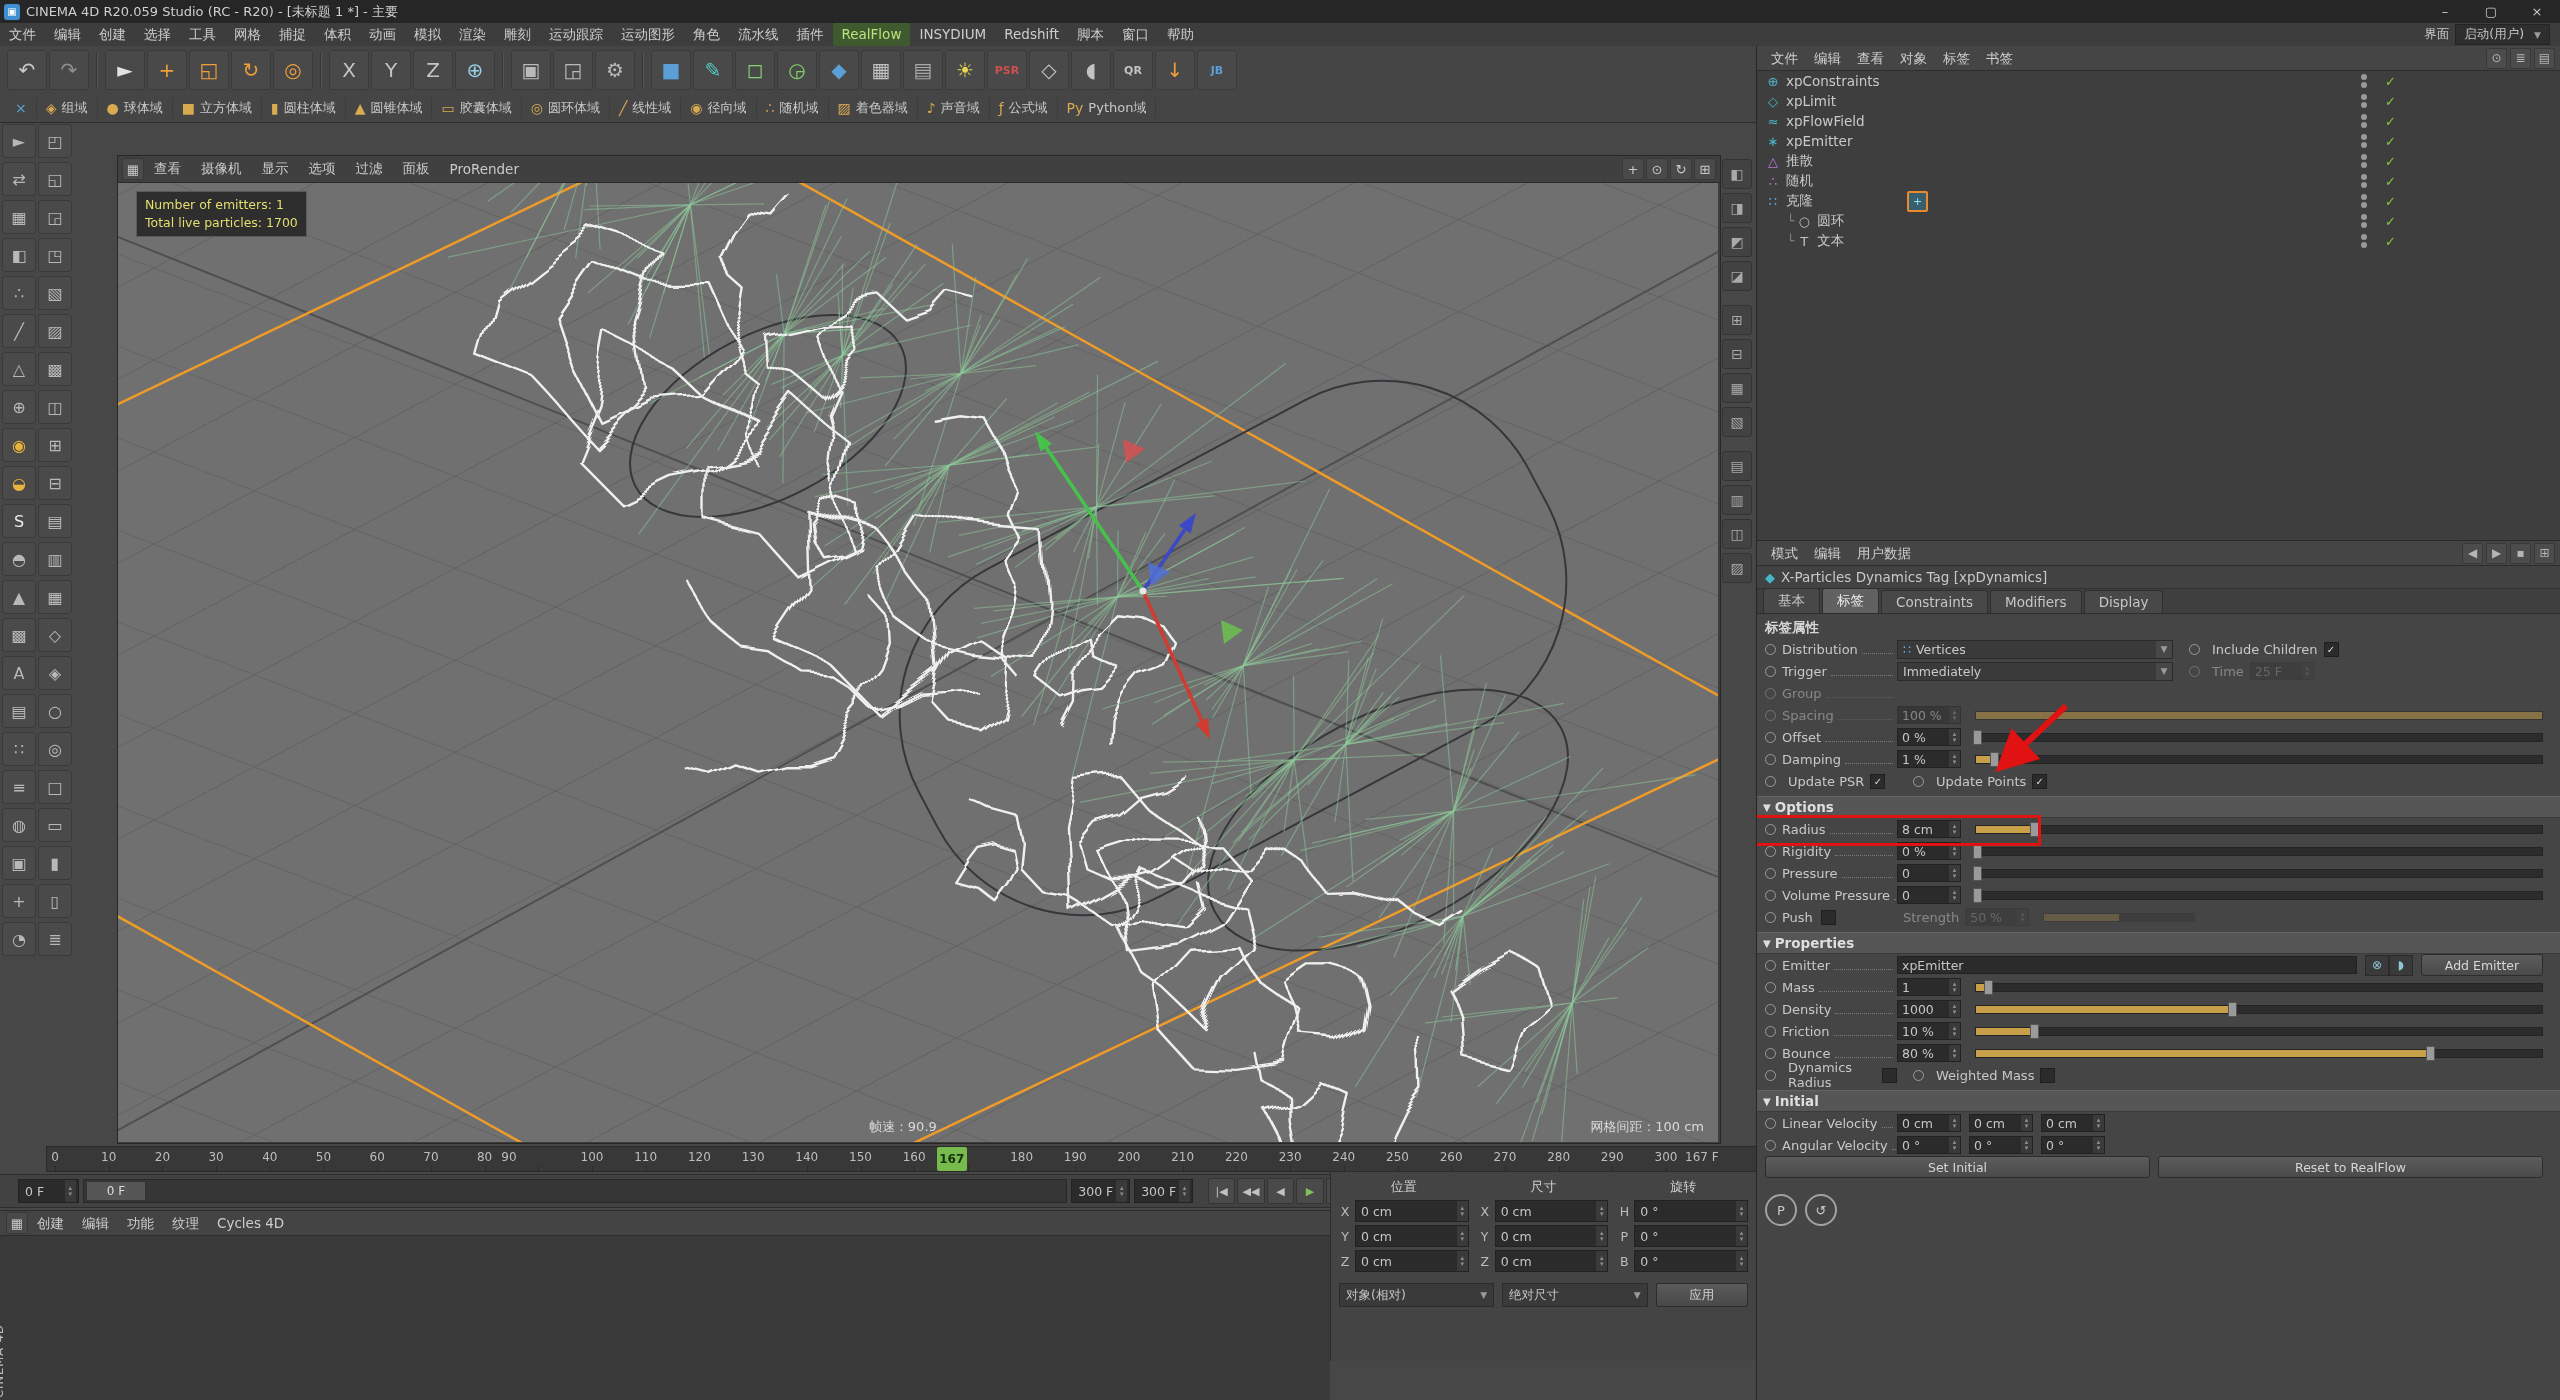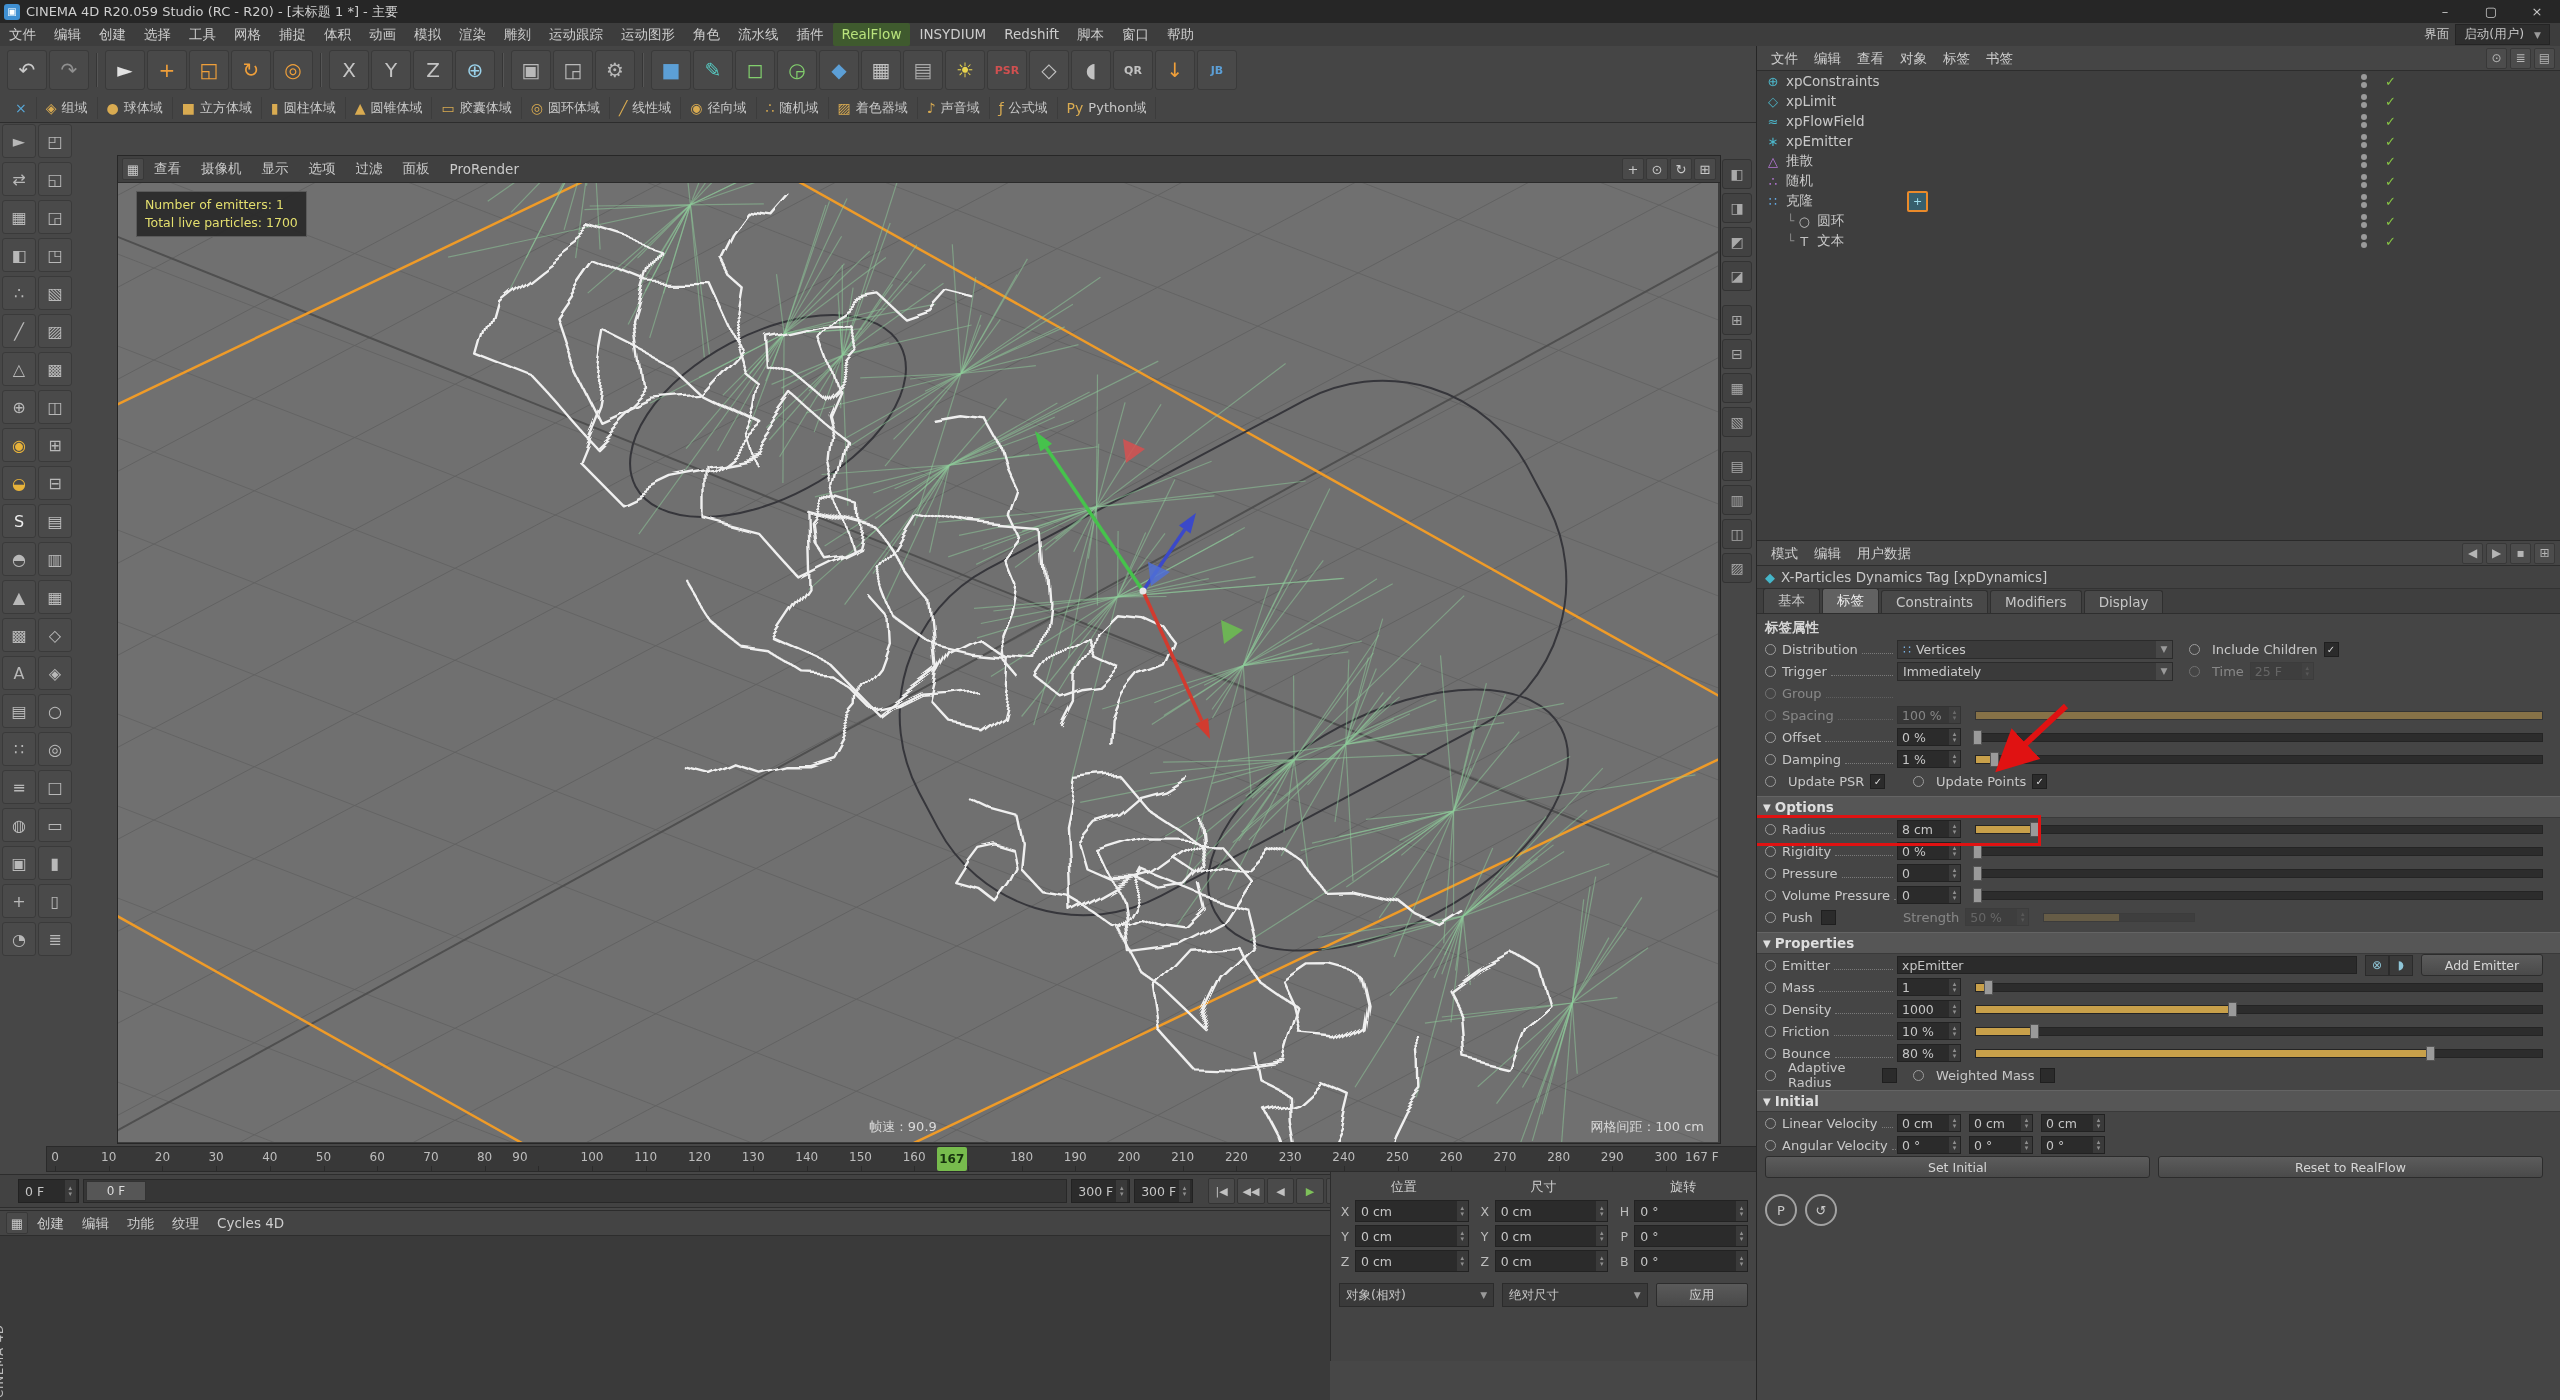--- a/index.html
+++ b/index.html
@@ -1418,7 +1418,7 @@
           <div class="arow">
             <span style="display: flex; align-items: center; width: 132px;">
               <span class="adot"></span>
-              <span class="albl">Adaptive Radius</span>
+              <span class="albl">Dynamics Radius</span>
               <span class="acheck"></span>
             </span>
             <span style="display: flex; align-items: center; width: auto; margin-left: 16px;">

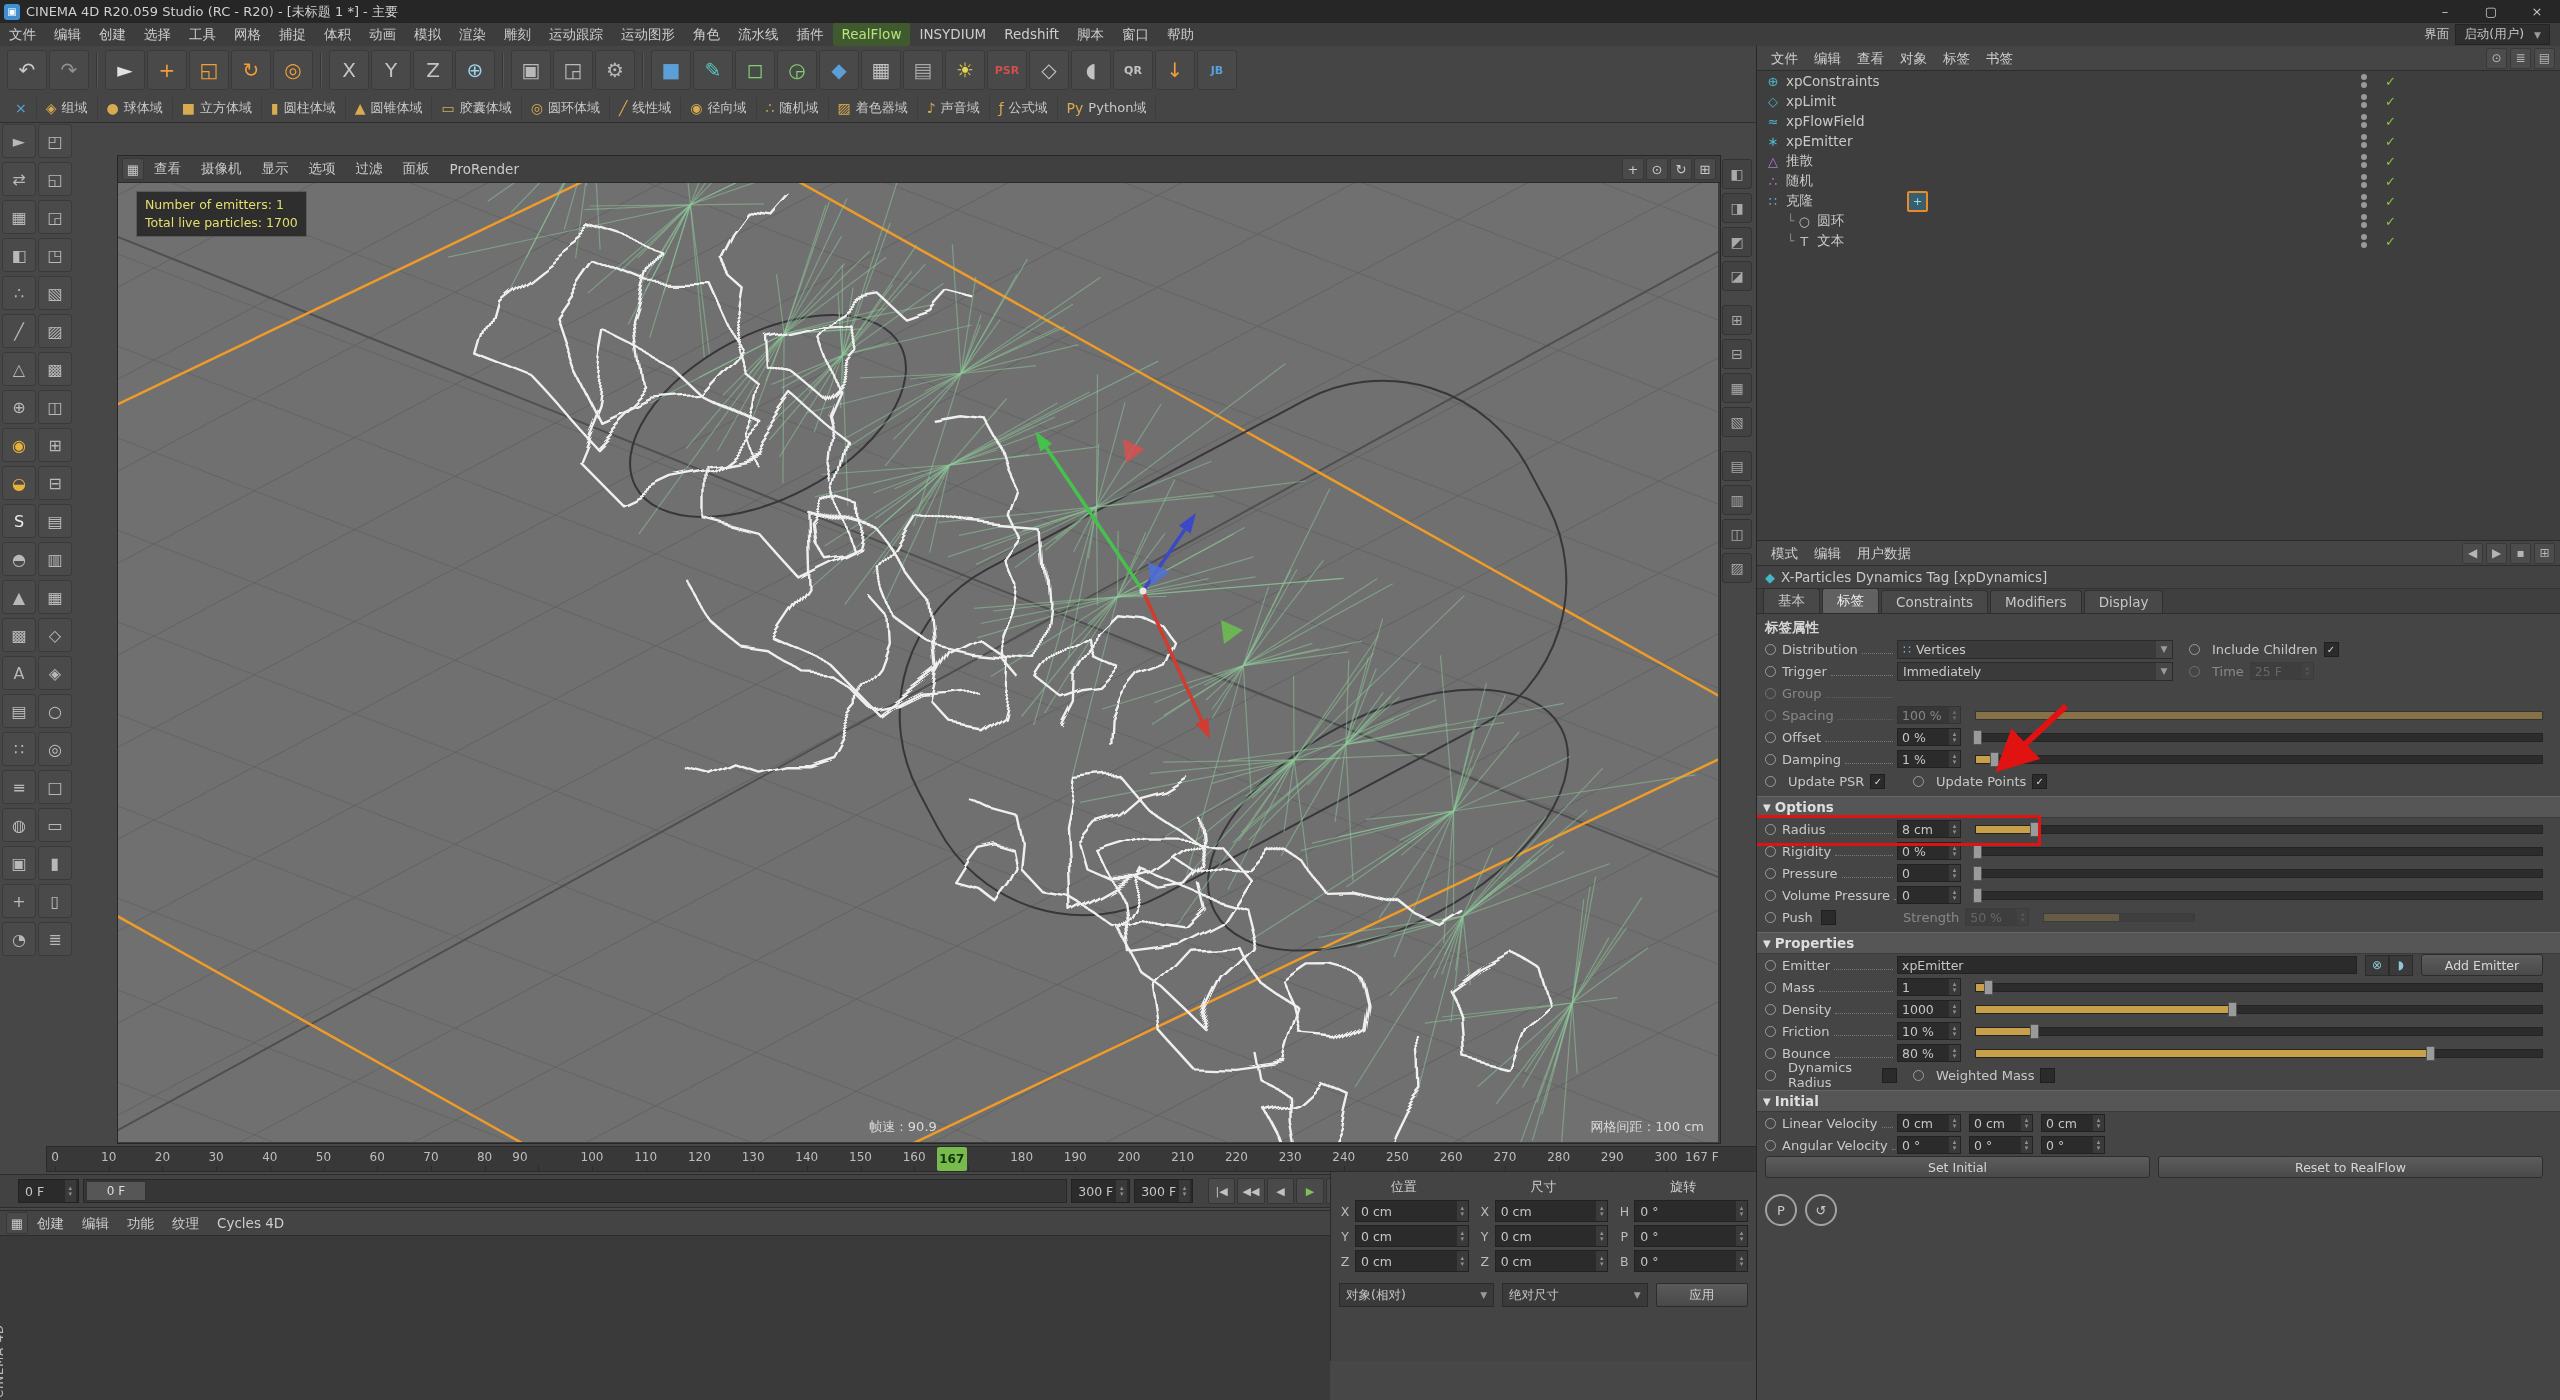--- a/index.html
+++ b/index.html
@@ -838,7 +838,7 @@
       <div class="tick-mark" style="left: 437.6px;"></div>
       <div class="tick-label" style="left: 437.6px;">80</div>
       <div class="tick-mark" style="left: 491.3px;"></div>
-      <div class="tick-label" style="left: 473px;">90</div>
+      <div class="tick-label" style="left: 462px;">90</div>
       <div class="tick-mark" style="left: 545px;"></div>
       <div class="tick-label" style="left: 545px;">100</div>
       <div class="tick-mark" style="left: 598.7px;"></div>

